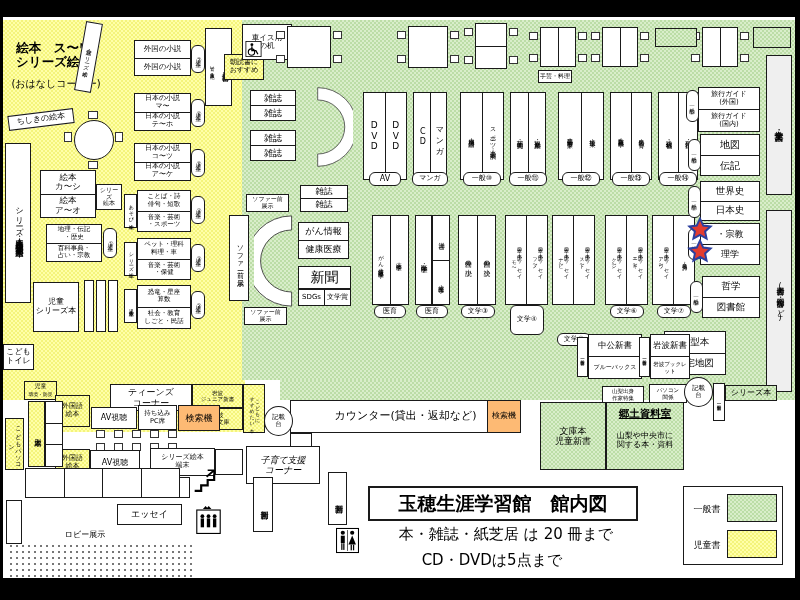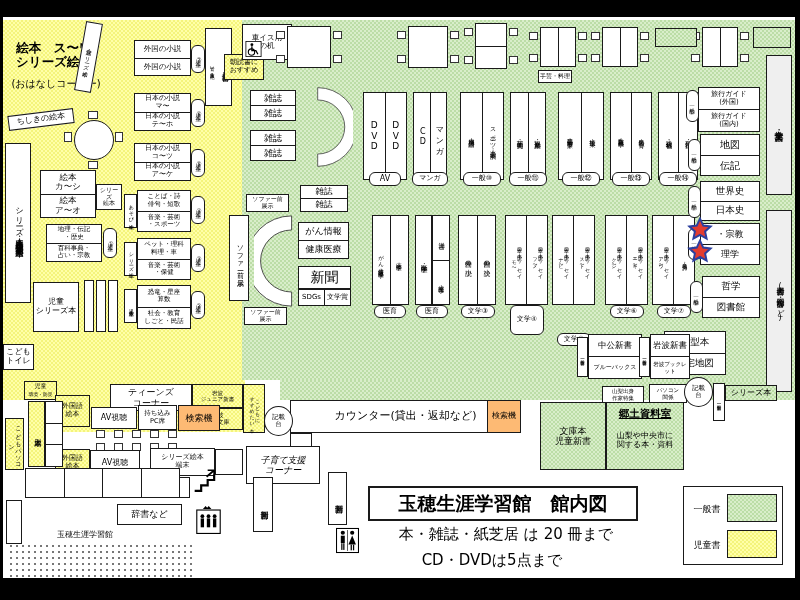--- a/index.html
+++ b/index.html
@@ -286,7 +286,7 @@
             <rect x="15" y="12" width="3" height="8"></rect>
           </g>
         </svg></div>
-      <div class="it box" style="left: 117px; top: 504px; width: 65px; height: 21px; font-size: 9px;">辞書など</div>
+      <div class="it box" style="left: 117px; top: 504px; width: 65px; height: 21px; font-size: 9px;">エッセイ</div>
       <div class="it plain" style="left: 54px; top: 529px; width: 62px; height: 13px; font-size: 8px;">玉穂生涯学習館</div>
       <div class="it dotted" style="left: 8px; top: 543px; width: 185px; height: 34px;"></div>
       <div class="it box" style="left: 6px; top: 500px; width: 16px; height: 44px;"></div>

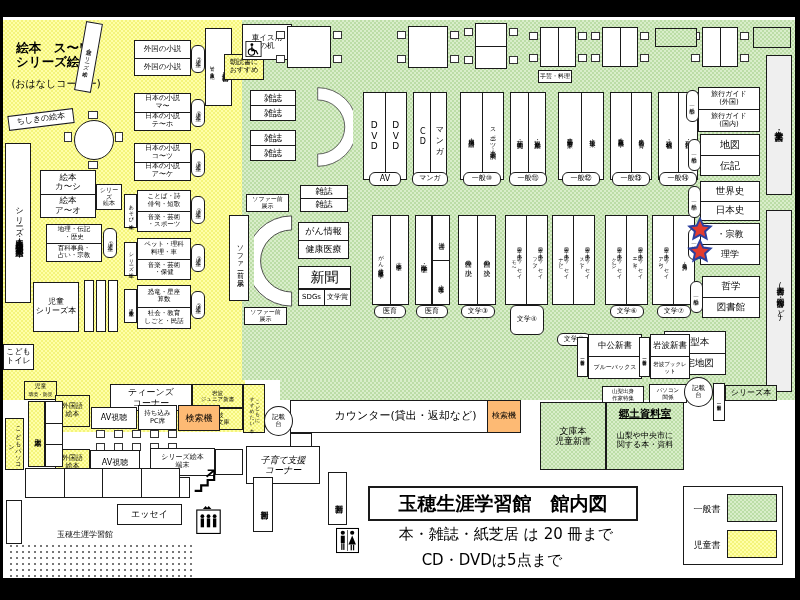--- a/index.html
+++ b/index.html
@@ -287,7 +287,7 @@
           </g>
         </svg></div>
       <div class="it box" style="left: 117px; top: 504px; width: 65px; height: 21px; font-size: 9px;">エッセイ</div>
-      <div class="it plain" style="left: 54px; top: 529px; width: 62px; height: 13px; font-size: 8px;">玉穂生涯学習館</div>
+      <div class="it plain" style="left: 54px; top: 529px; width: 62px; height: 13px; font-size: 8px;">ロビー展示</div>
       <div class="it dotted" style="left: 8px; top: 543px; width: 185px; height: 34px;"></div>
       <div class="it box" style="left: 6px; top: 500px; width: 16px; height: 44px;"></div>
       <div class="it box v" style="left: 253px; top: 477px; width: 20px; height: 55px; font-size: 8px;">新刊図書</div>

